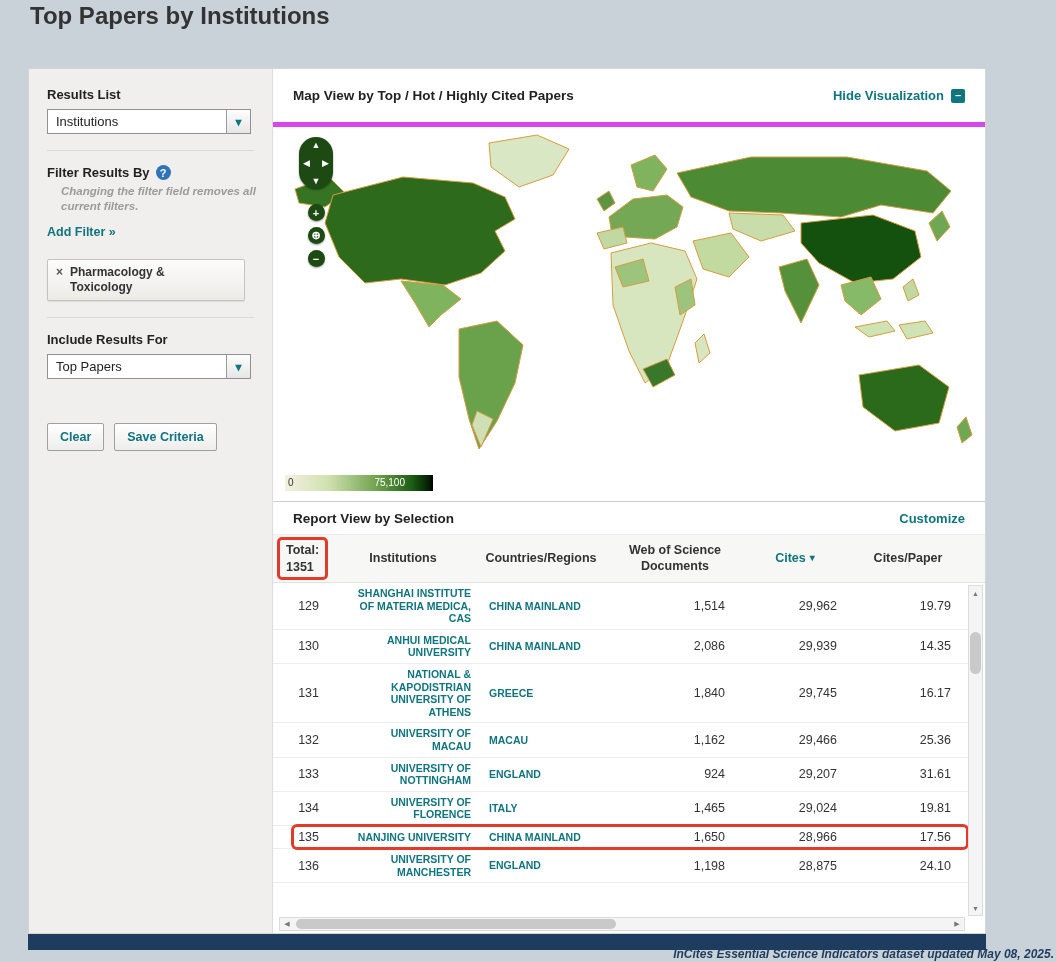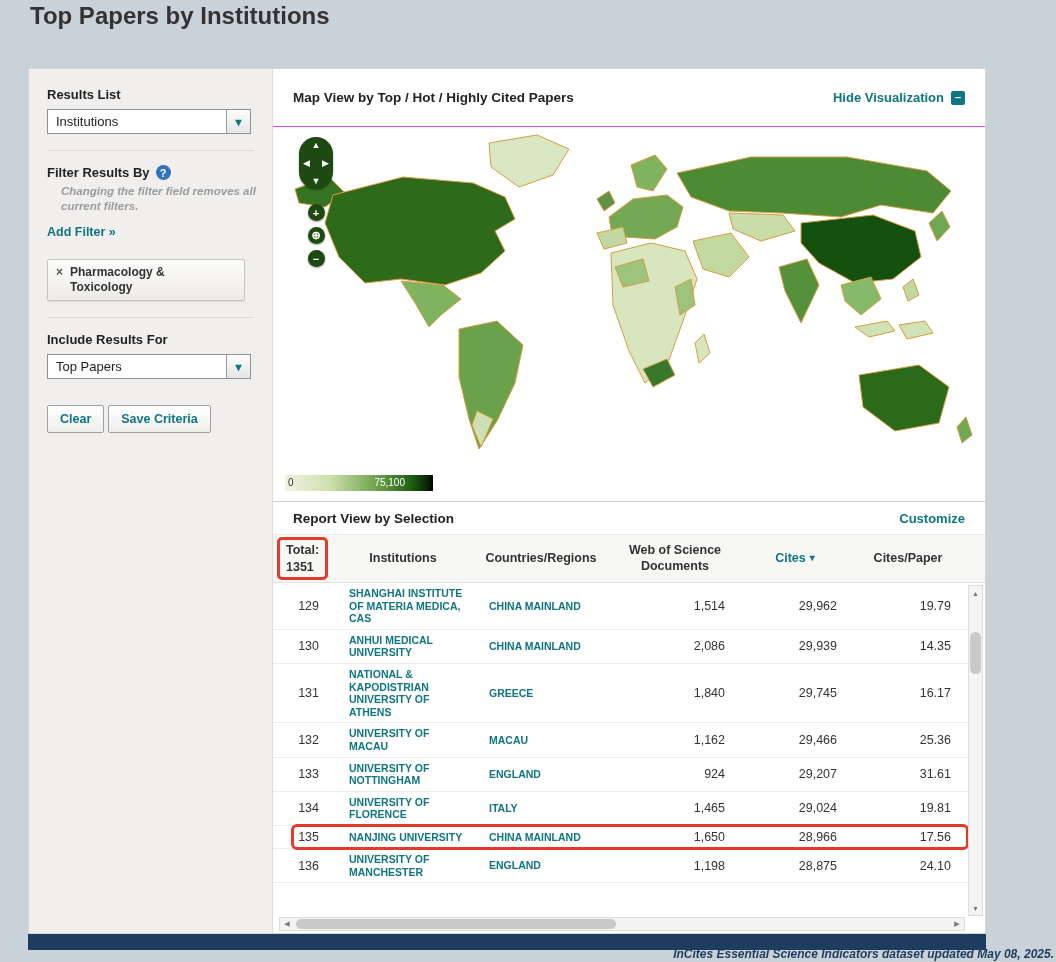--- a/index.html
+++ b/index.html
@@ -32,7 +32,7 @@
 
   
   .main { position:absolute; left:244px; top:0; right:0; bottom:0; display:flex; flex-direction:column; }
-  .map-header { flex:0 0 58px; display:flex; align-items:center; justify-content:space-between; padding:0 20px; border-bottom:1px solid #d946ef; }
+  .map-header { flex:0 0 58px; display:flex; align-items:center; justify-content:space-between; padding:0 20px; border-bottom:5px solid #d946ef; }
   .map-title { font-weight:bold; font-size:13.5px; color:#222; }
   .hide-link { display:flex; align-items:center; gap:7px; color:#0f7580; font-weight:bold; font-size:13px; cursor:pointer; }
   .collapse-icon { width:14px; height:14px; border-radius:2px; background:#0f7580; color:#fff; display:flex; align-items:center; justify-content:center; font-size:11px; font-weight:bold; line-height:1; }

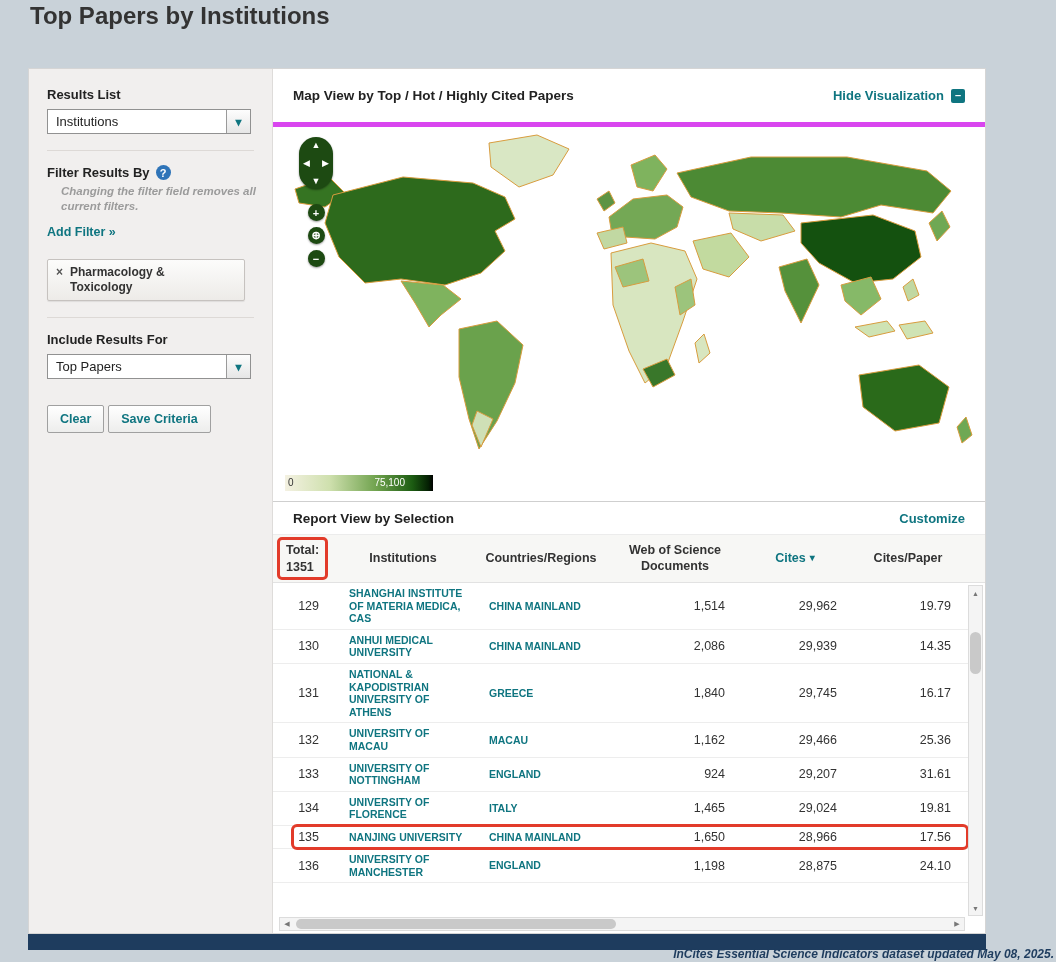--- a/index.html
+++ b/index.html
@@ -27,7 +27,7 @@
   .chip { width:198px; border:1px solid #c6c2bf; background:linear-gradient(#fcfcfb,#edebe8); padding:5px 8px; display:flex; gap:7px; align-items:flex-start; border-radius:2px; box-shadow:0 1px 1px rgba(0,0,0,.08); }
   .chip-x { color:#555; font-weight:bold; font-size:12px; line-height:1.25; cursor:pointer; }
   .chip-label { font-weight:bold; font-size:12px; color:#333; line-height:1.25; width:145px; }
-  .side-buttons { margin-top:26px; display:flex; gap:4px; }
+  .side-buttons { margin-top:44px; display:flex; gap:10px; }
   .btn { border:1px solid #a0a0a0; background:linear-gradient(#ffffff,#ededec); color:#0f7580; font-weight:bold; font-size:12.5px; padding:6px 12px; border-radius:2px; font-family:inherit; cursor:pointer; }
 
   

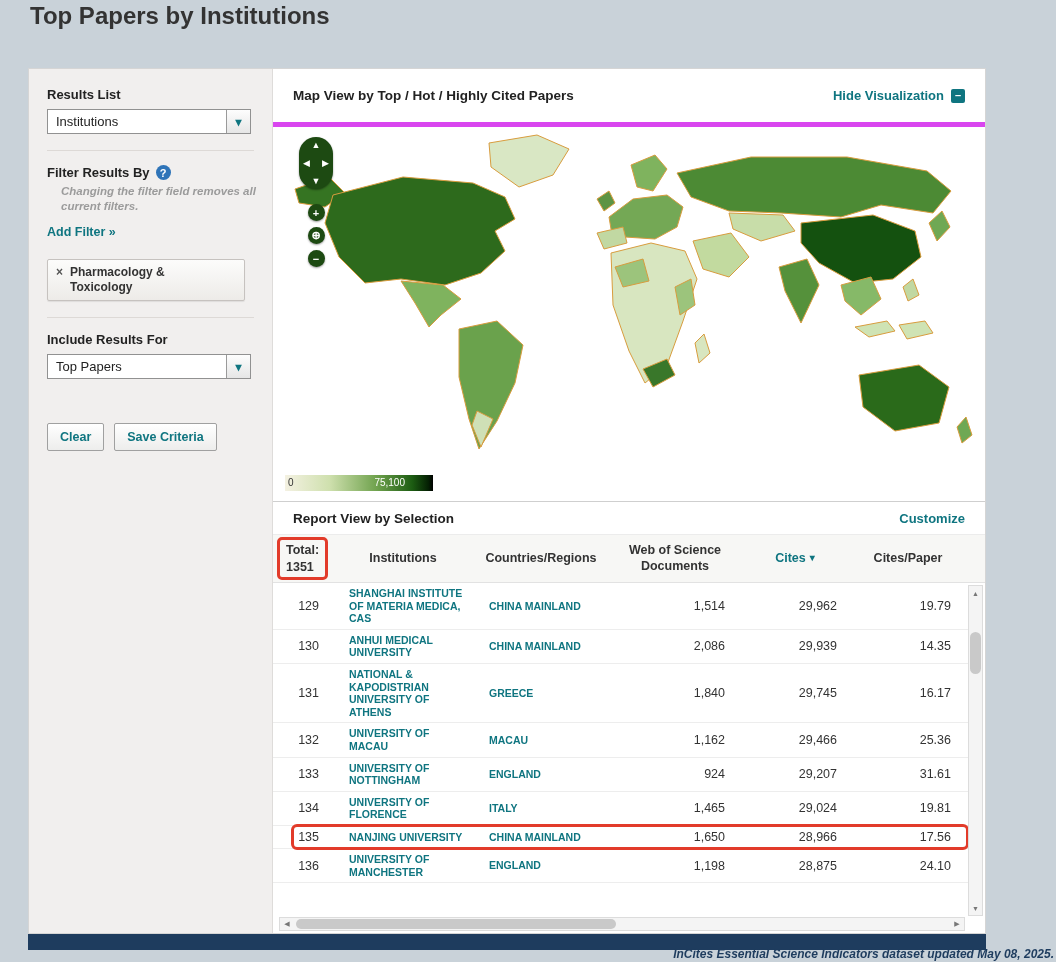--- a/index.html
+++ b/index.html
@@ -68,7 +68,7 @@
   .tbody { flex:1 1 auto; overflow:hidden; margin-right:16px; margin-bottom:16px; }
   .trow { border-bottom:1px solid #ededed; padding:4px 0; align-items:center; font-size:12.5px; color:#333; position:relative; }
   .td.rank { text-align:right; padding-right:16px; }
-  .td.inst a { color:#0f7580; font-weight:bold; font-size:10.5px; line-height:1.2; text-decoration:none; display:block; padding-left:14px; cursor:pointer; }
+  .td.inst a { color:#0f7580; font-weight:bold; font-size:10.5px; line-height:1.2; text-decoration:none; display:block; padding-left:14px; cursor:pointer;text-align:right; }
   .td.country { color:#0f7580; font-weight:bold; font-size:10.5px; line-height:1.2; padding-left:18px; }
   .td.num { text-align:right; padding-right:14px; }
   .row-annotated::after { content:""; position:absolute; left:18px; right:0; top:-2px; bottom:-2px; border:3px solid #e23b2a; border-radius:6px; pointer-events:none; }

